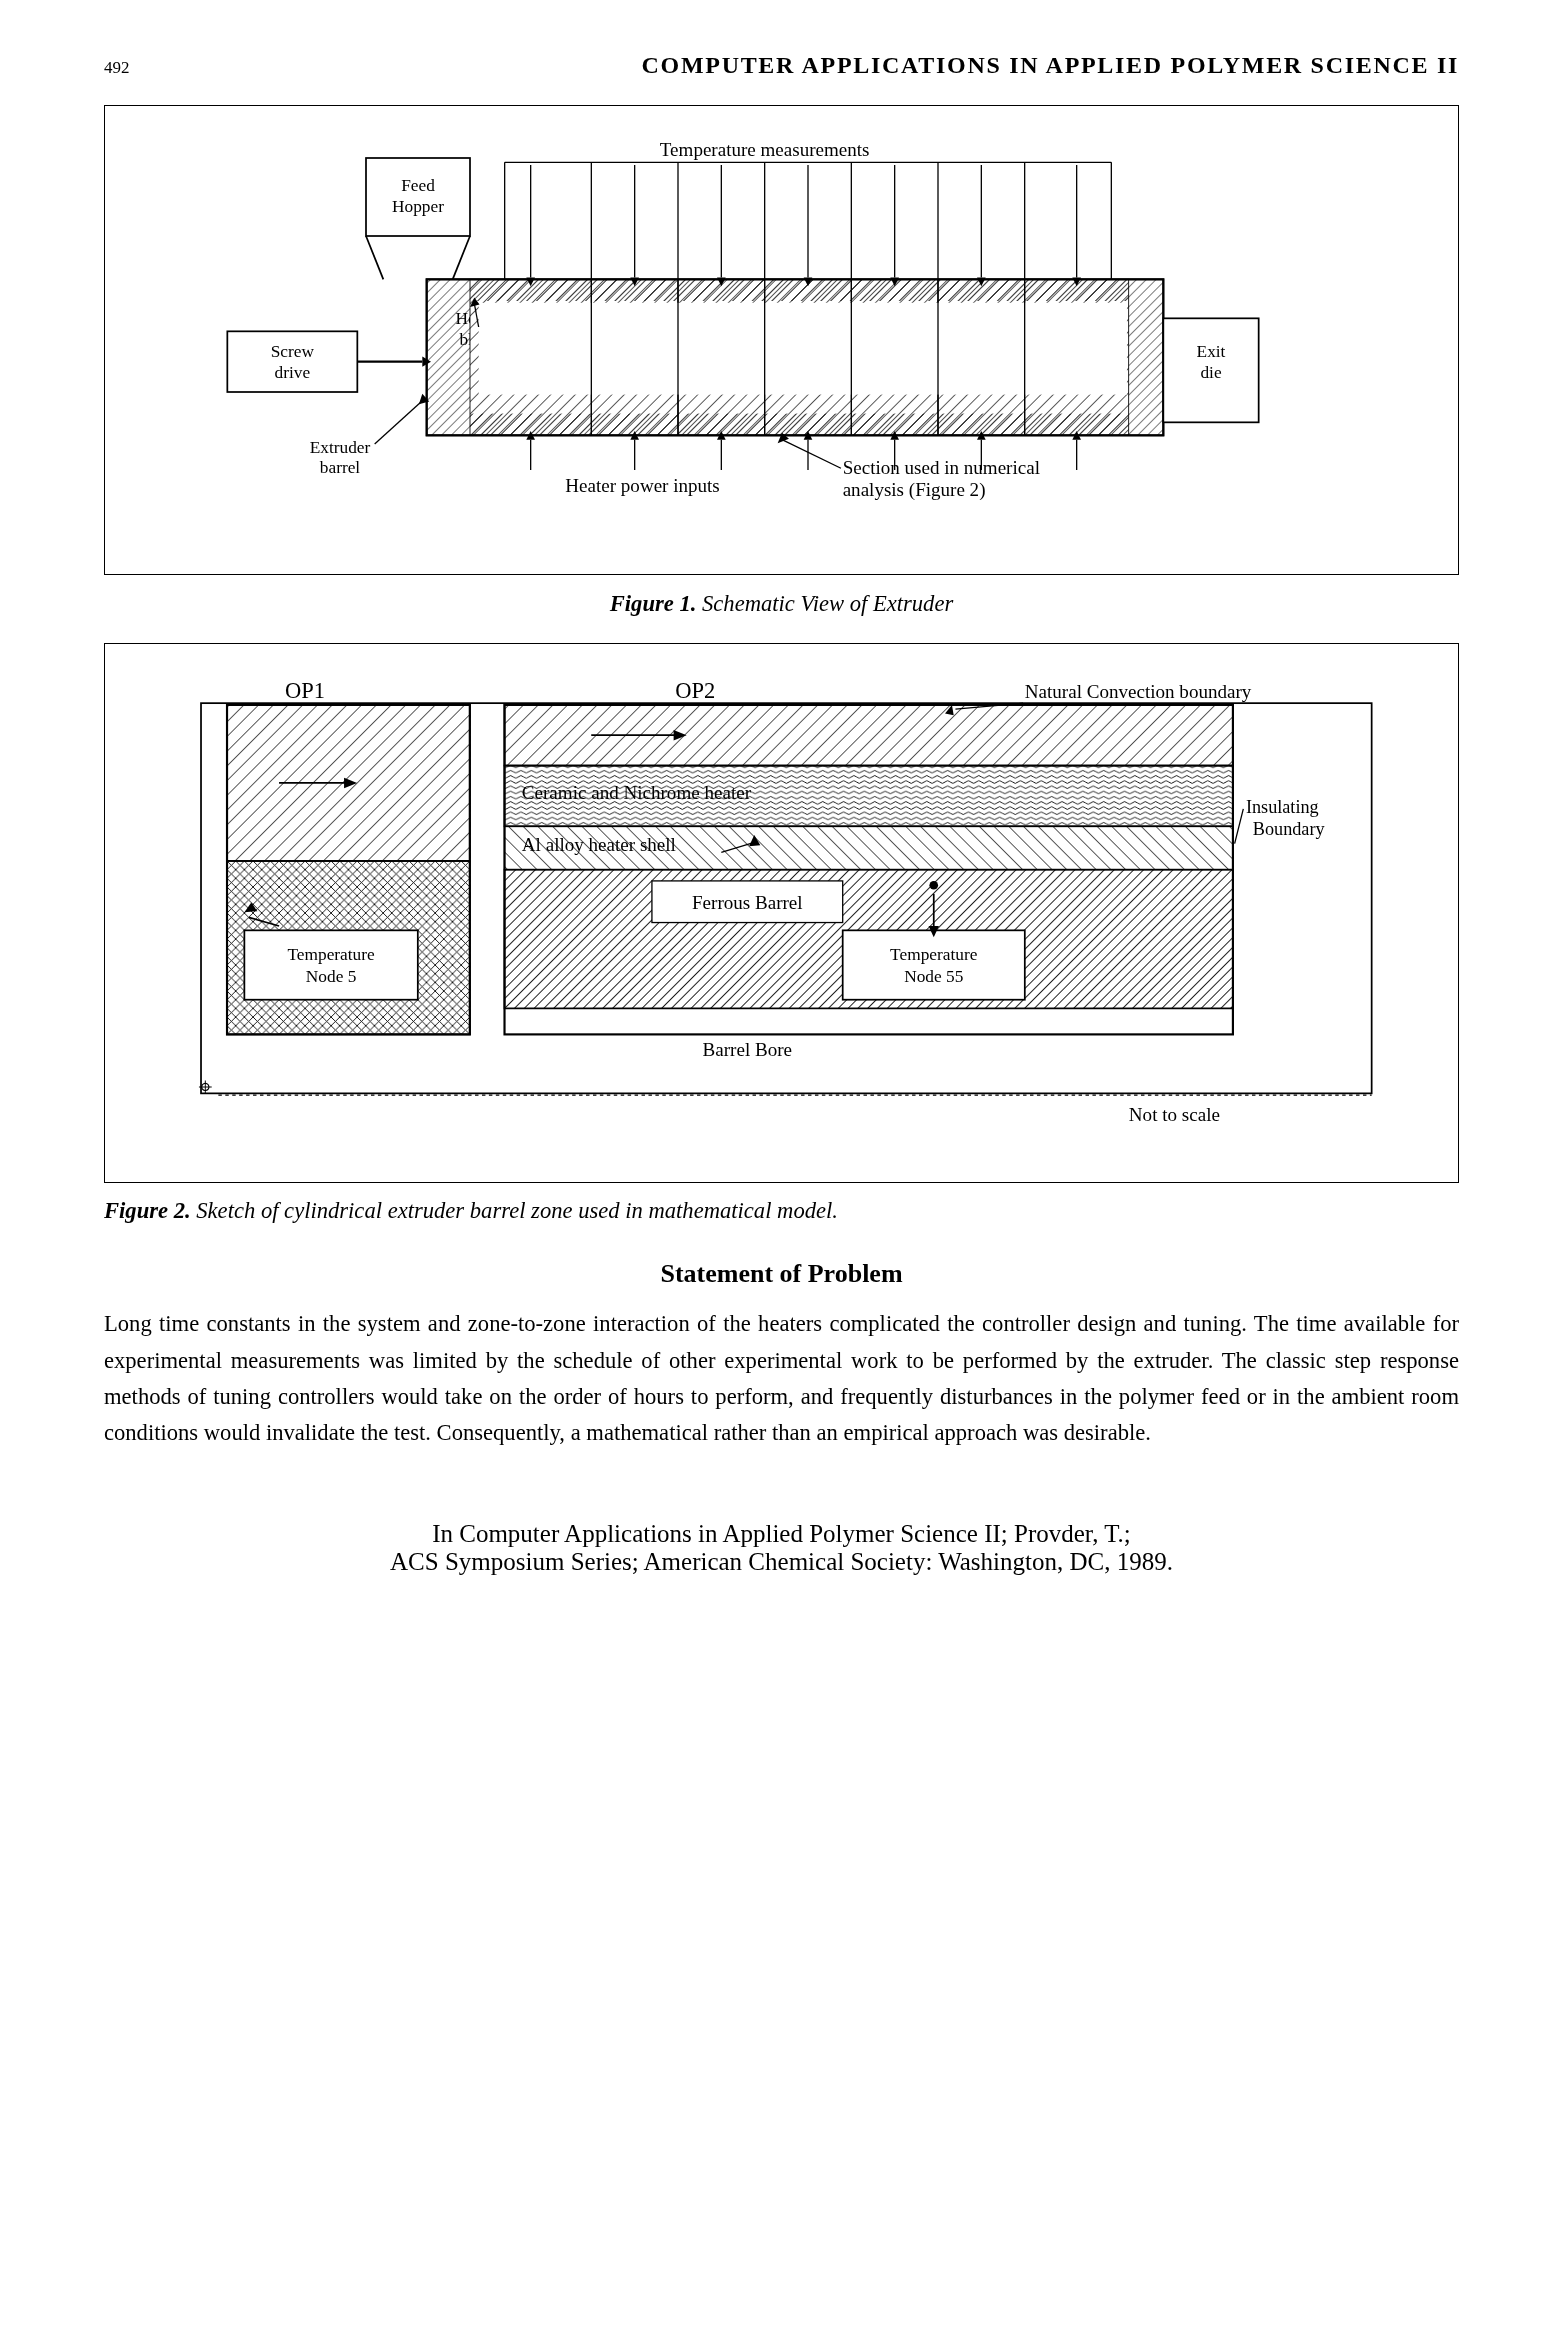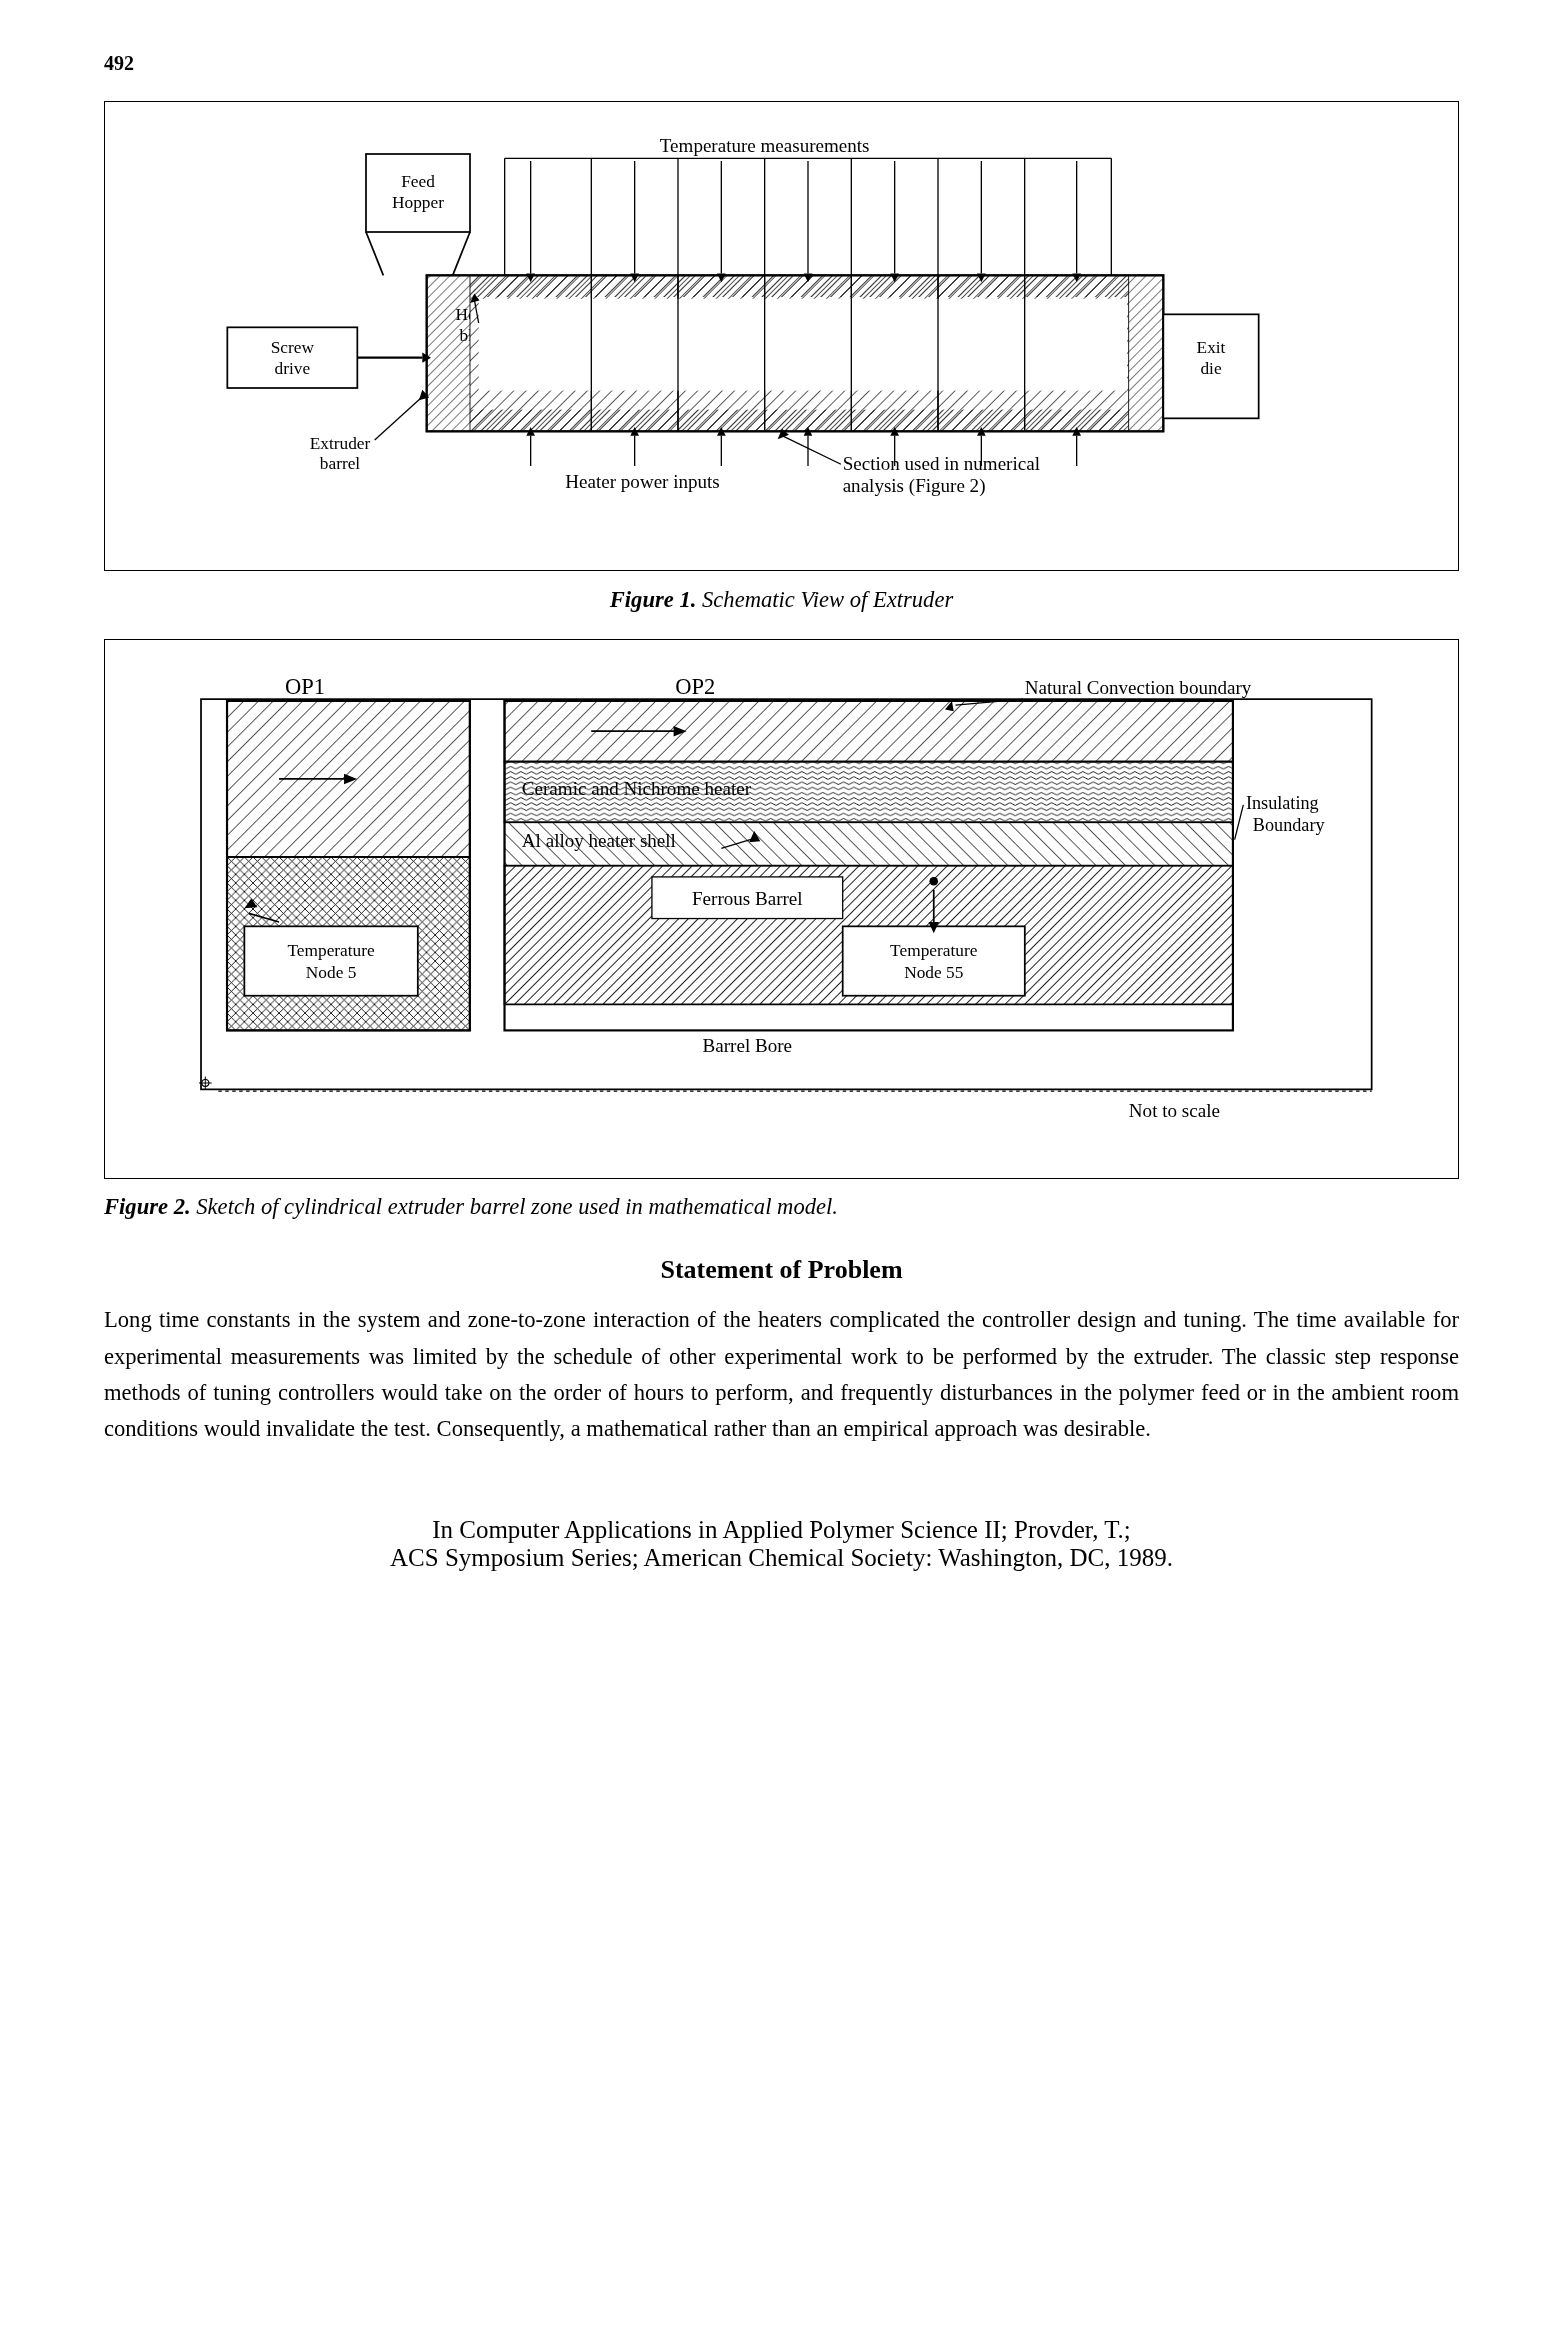--- a/index.html
+++ b/index.html
@@ -21,8 +21,8 @@
     }
 
     .page-number {
-      font-size: 20px;
-      font-weight: bold;
+      font-size: 17px;
+      font-weight: normal;
     }
 
     .page-title-text {

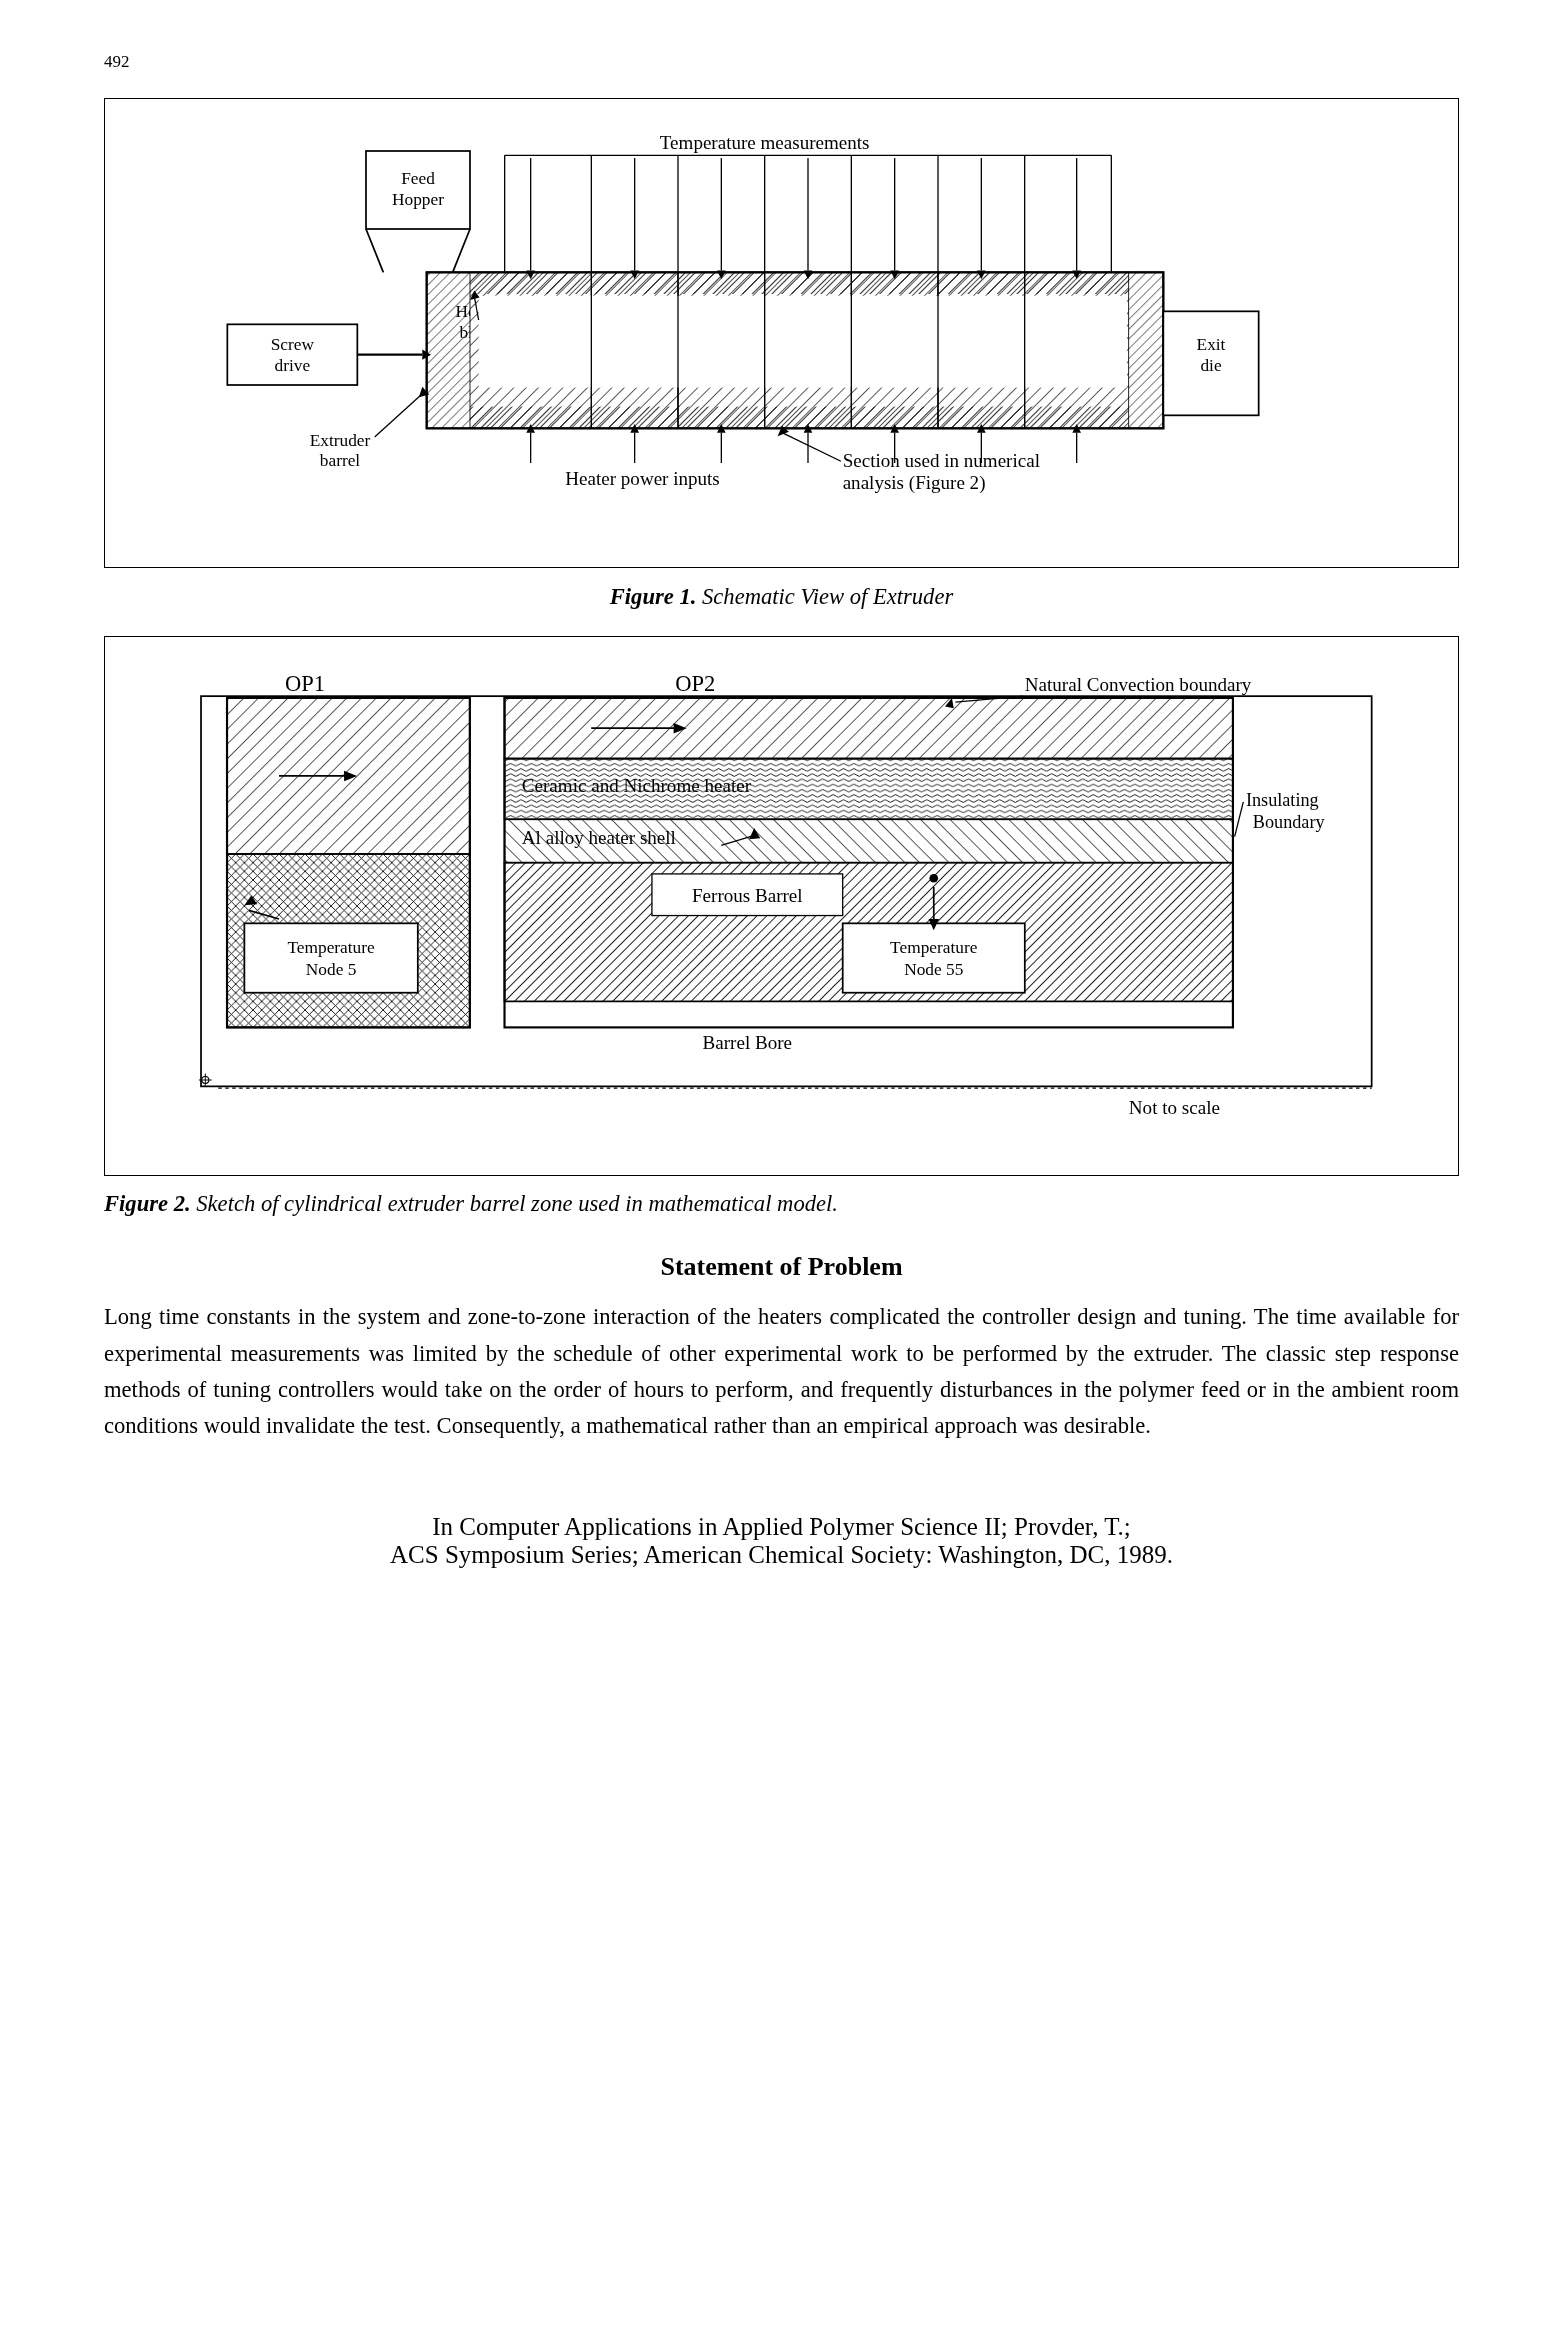--- a/index.html
+++ b/index.html
@@ -96,6 +96,7 @@
 
 <div class="page-header">
   <span class="page-number">492</span>
+  <span class="page-title-text">COMPUTER APPLICATIONS IN APPLIED POLYMER SCIENCE II</span>
 </div>
 
 <div class="figure-container">

